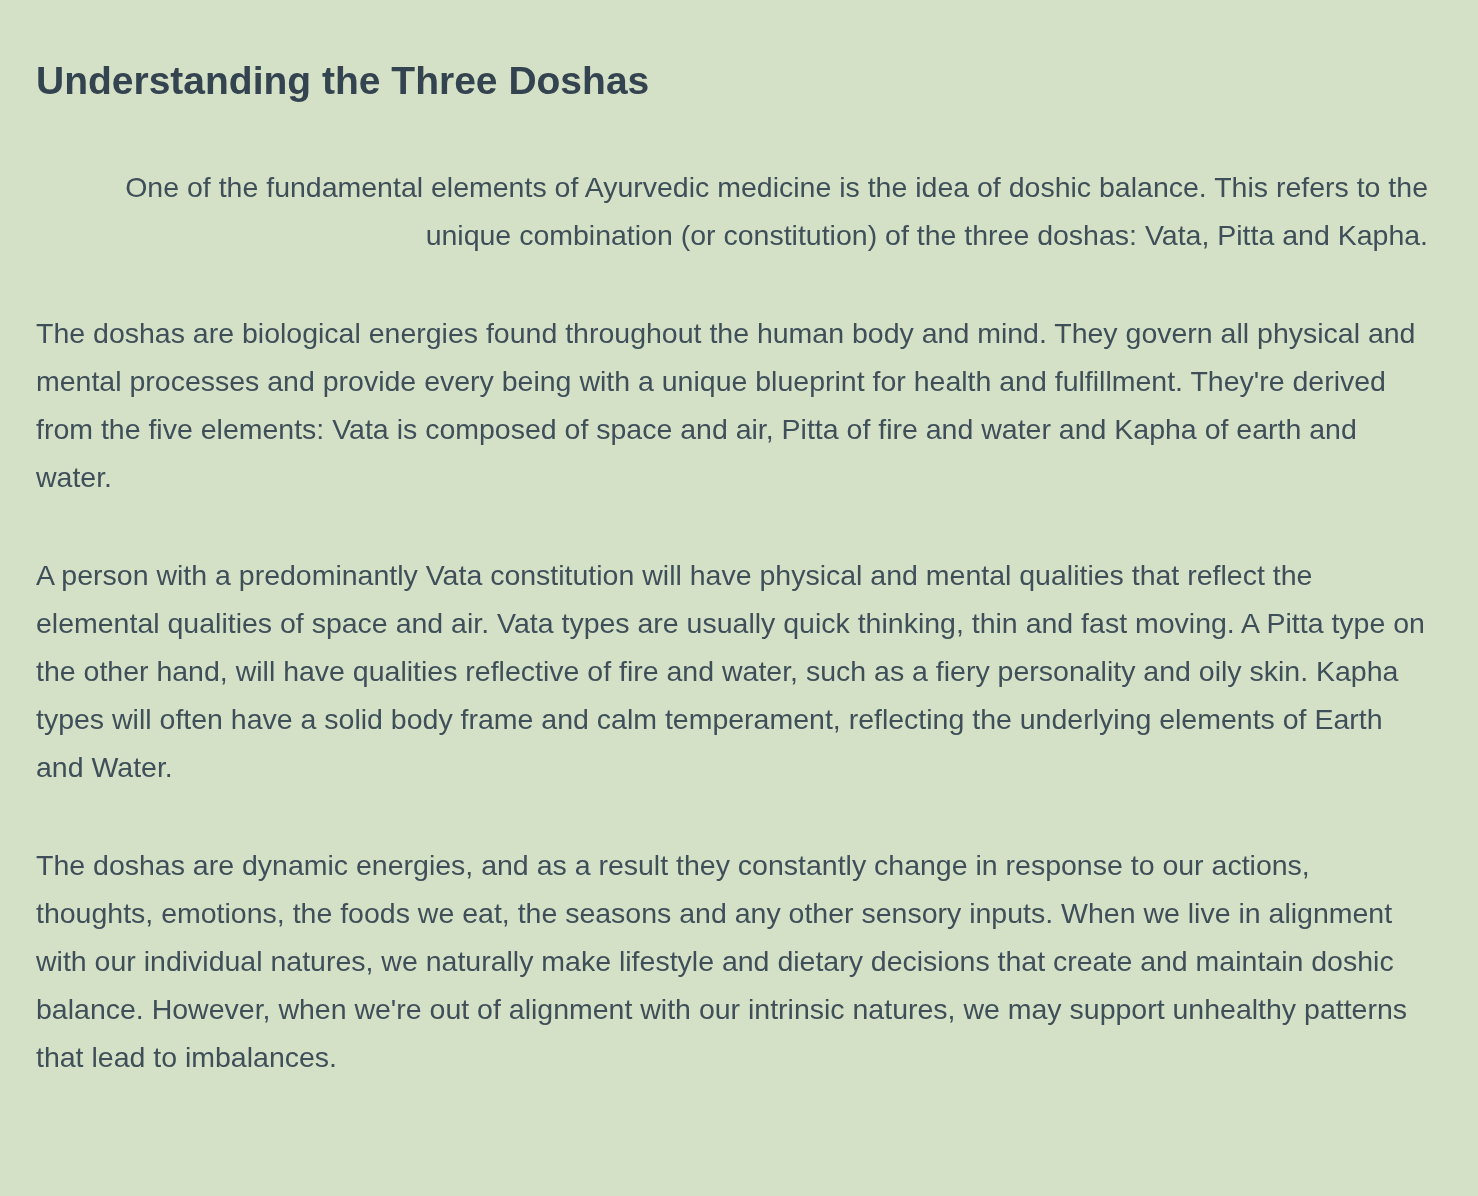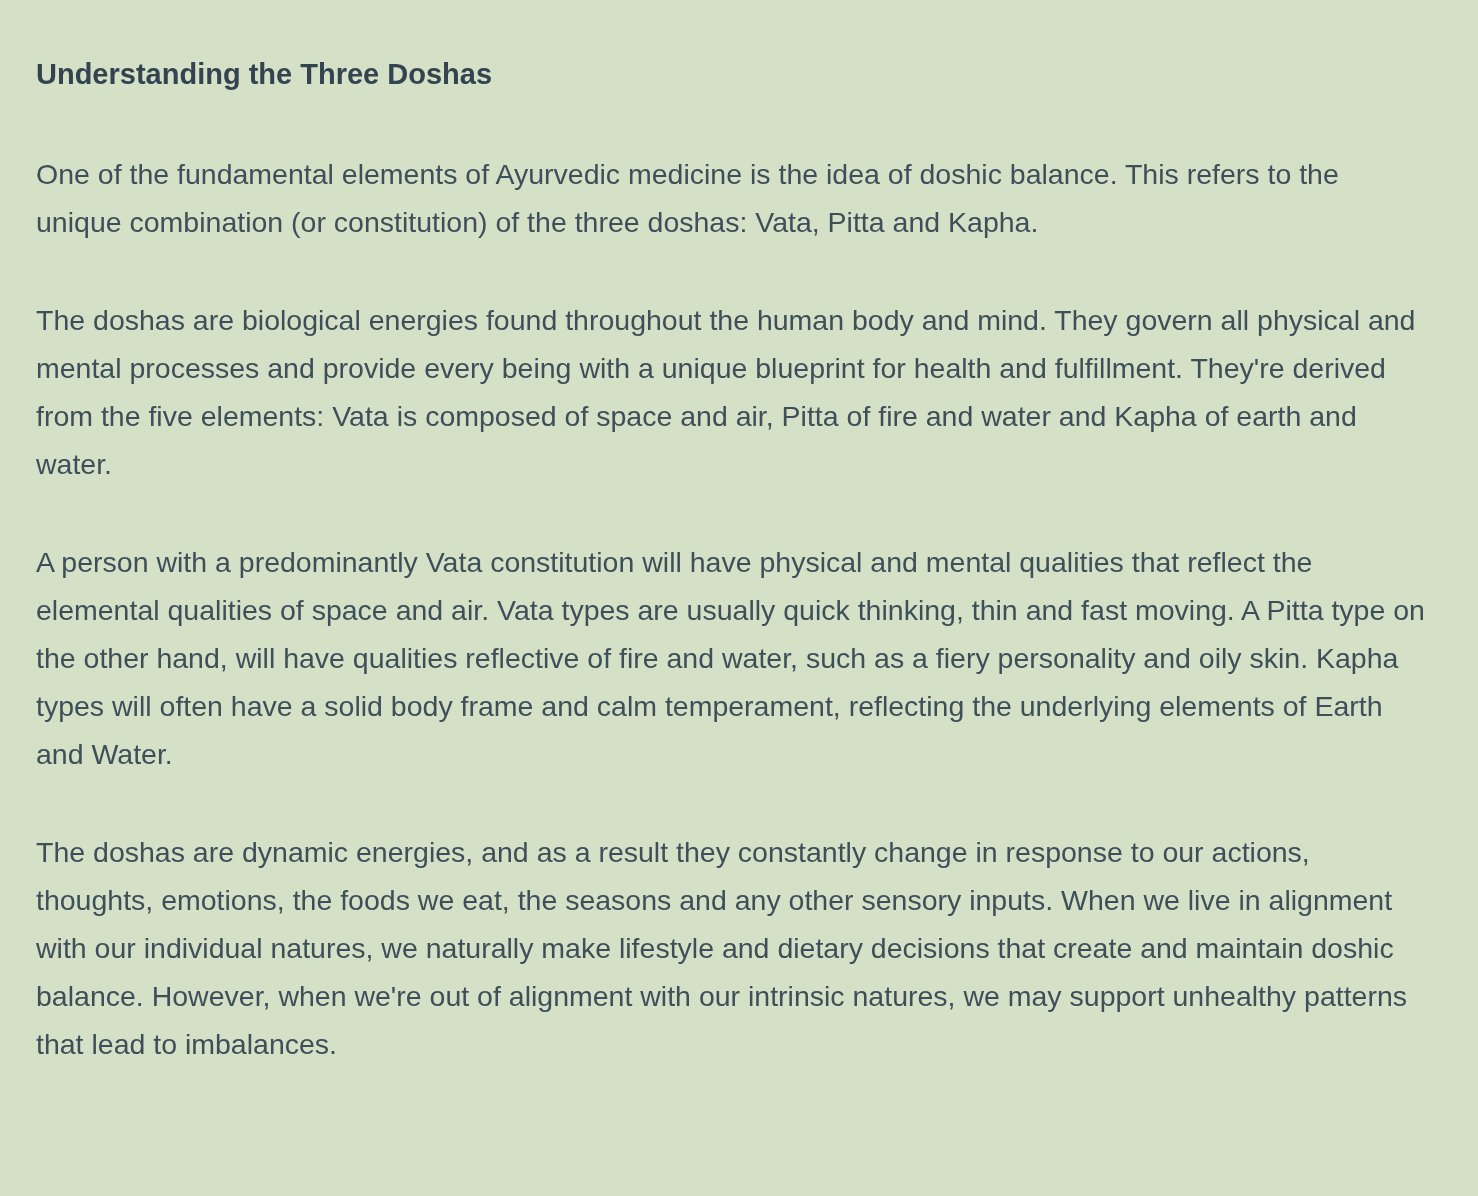--- a/index.html
+++ b/index.html
@@ -34,7 +34,7 @@
   h2.section-heading {
     font-family: "Liberation Sans", "DejaVu Sans", sans-serif;
     font-weight: 700;
-    font-size: 29px;
+    font-size: 39px;
     line-height: 1.3;
     color: var(--heading-color);
     margin: 50px 0 0 0;

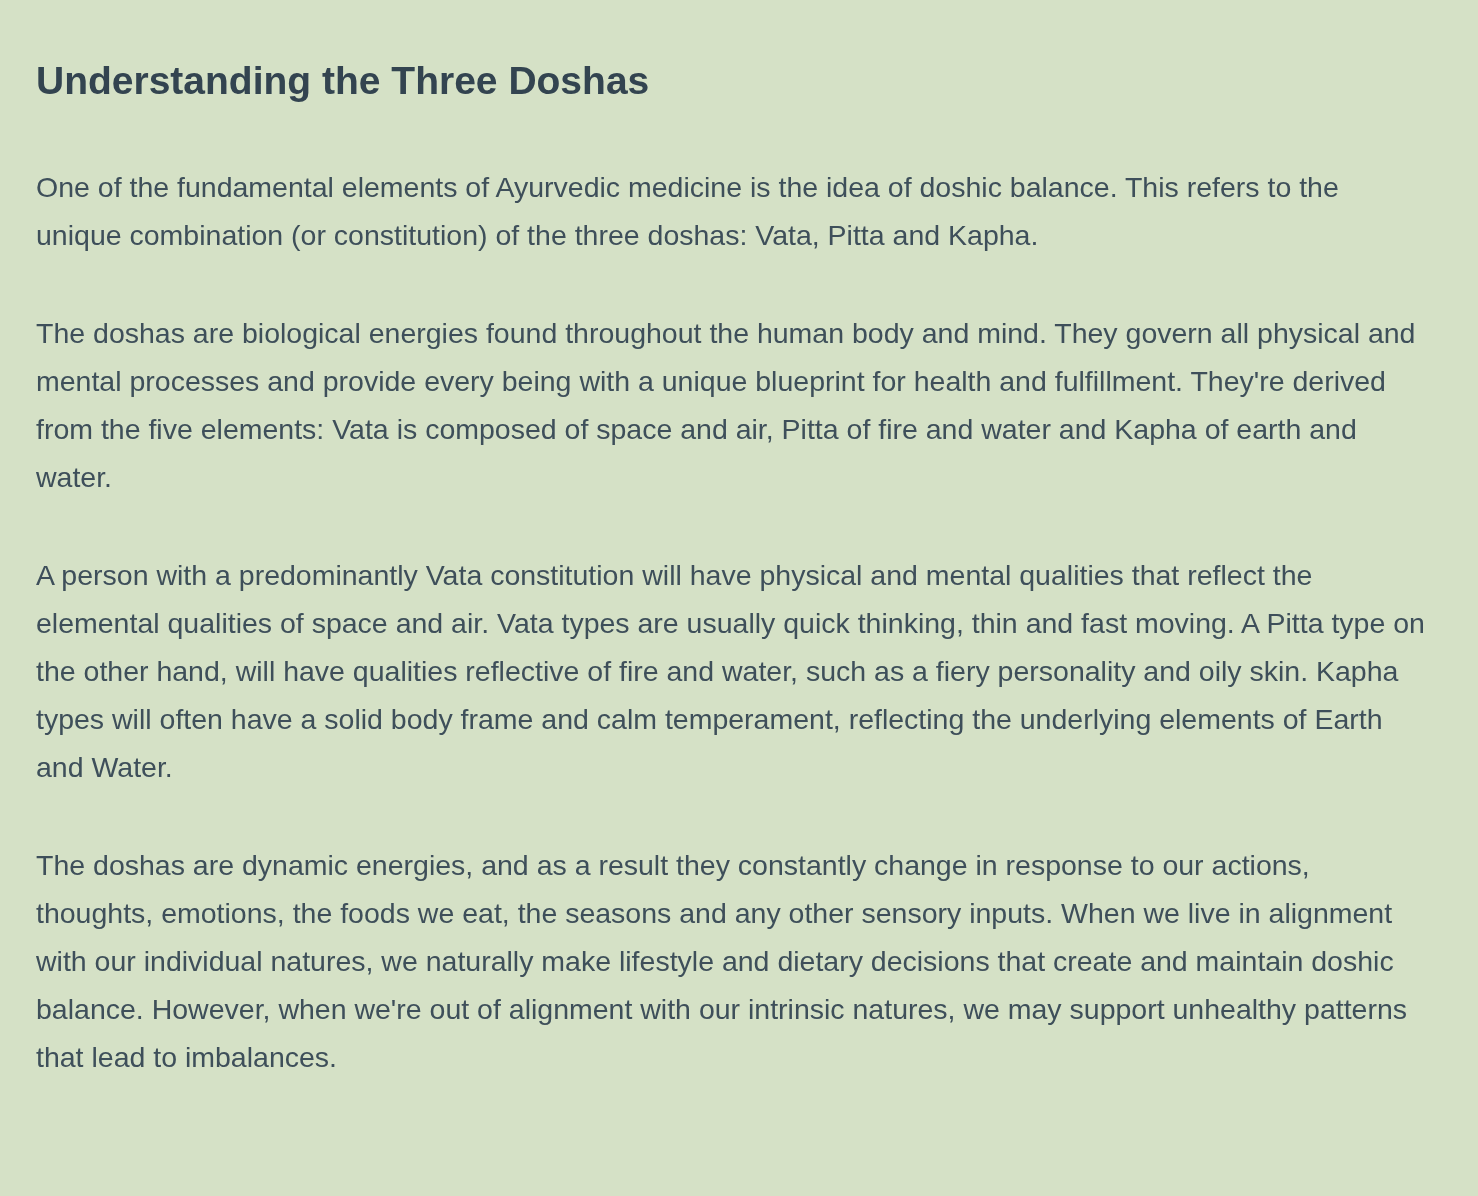--- a/index.html
+++ b/index.html
@@ -50,6 +50,7 @@
   }
   .article p.first-para {
     margin-top: 56px;
+    text-align: right;
   }
 </style>
 </head>

